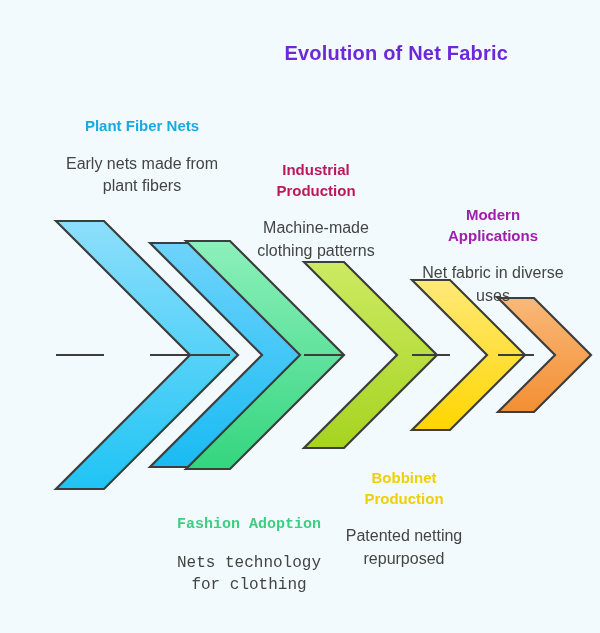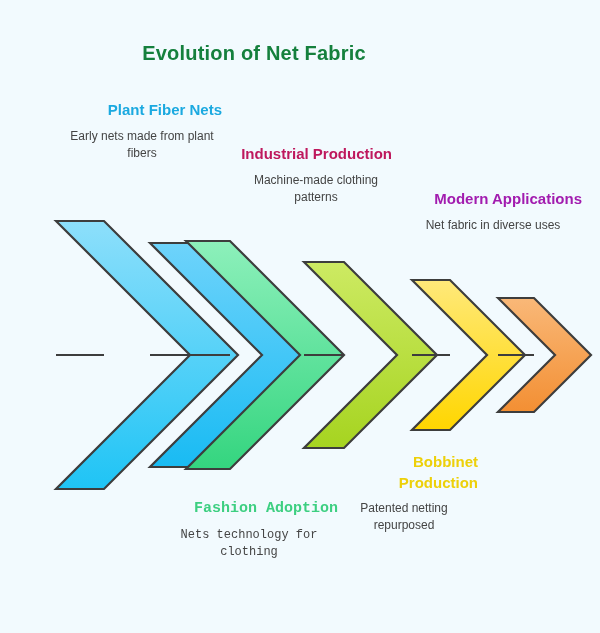--- a/index.html
+++ b/index.html
@@ -25,10 +25,10 @@
     left: 0;
     top: 42px;
     width: 508px;
-    text-align: center;
+    text-align: right;
     font-size: 20px;
     font-weight: bold;
-    color: #15803d;
+    color: #6d28d9;
     letter-spacing: 0.2px;
   }
   svg.diagram {

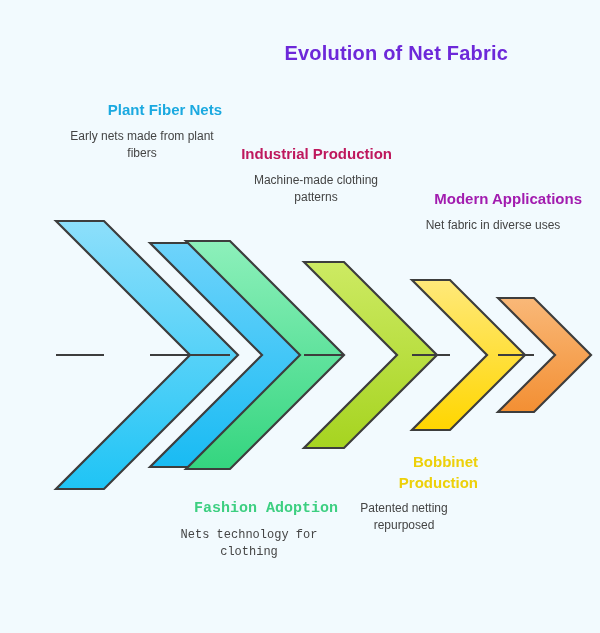--- a/index.html
+++ b/index.html
@@ -49,8 +49,7 @@
     font-size: 15px;
     font-weight: bold;
     line-height: 1.38;
-    margin: 0;
-    text-align: right;
+    margin: 16px;
   }
   .label-desc {
     font-size: 12px;

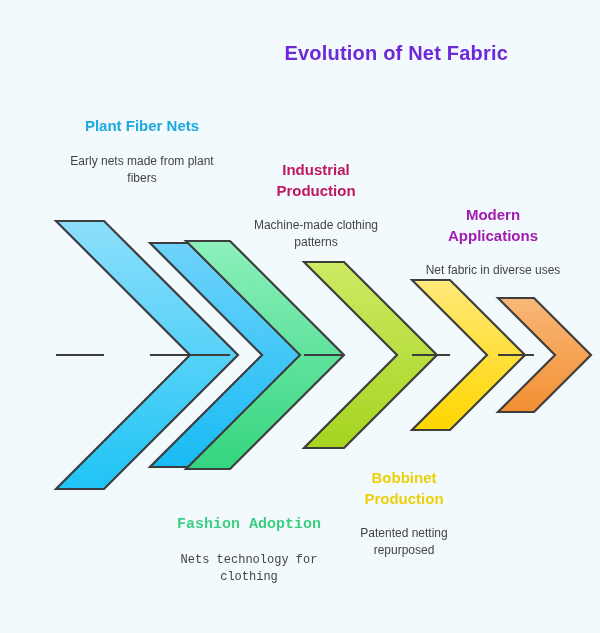--- a/index.html
+++ b/index.html
@@ -52,7 +52,7 @@
     margin: 16px;
   }
   .label-desc {
-    font-size: 12px;
+    font-size: 16px;
     color: #444444;
     line-height: 1.42;
     margin: 7px 0 0 0;

